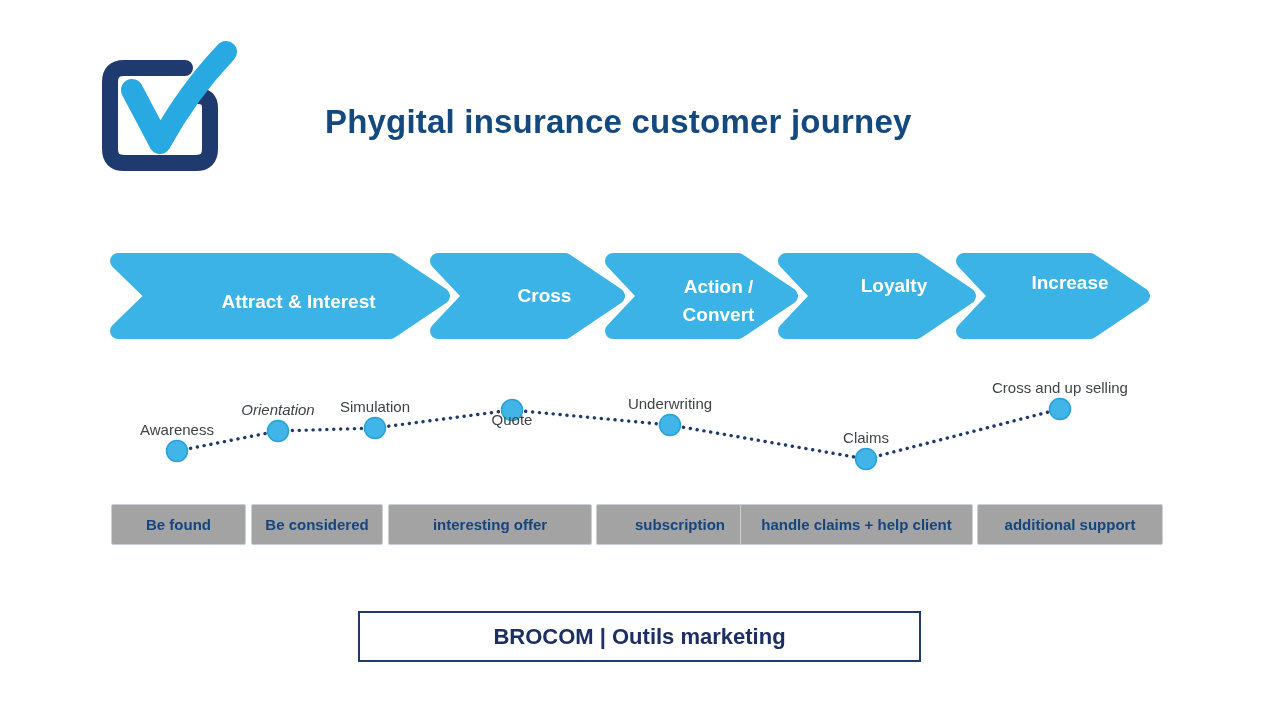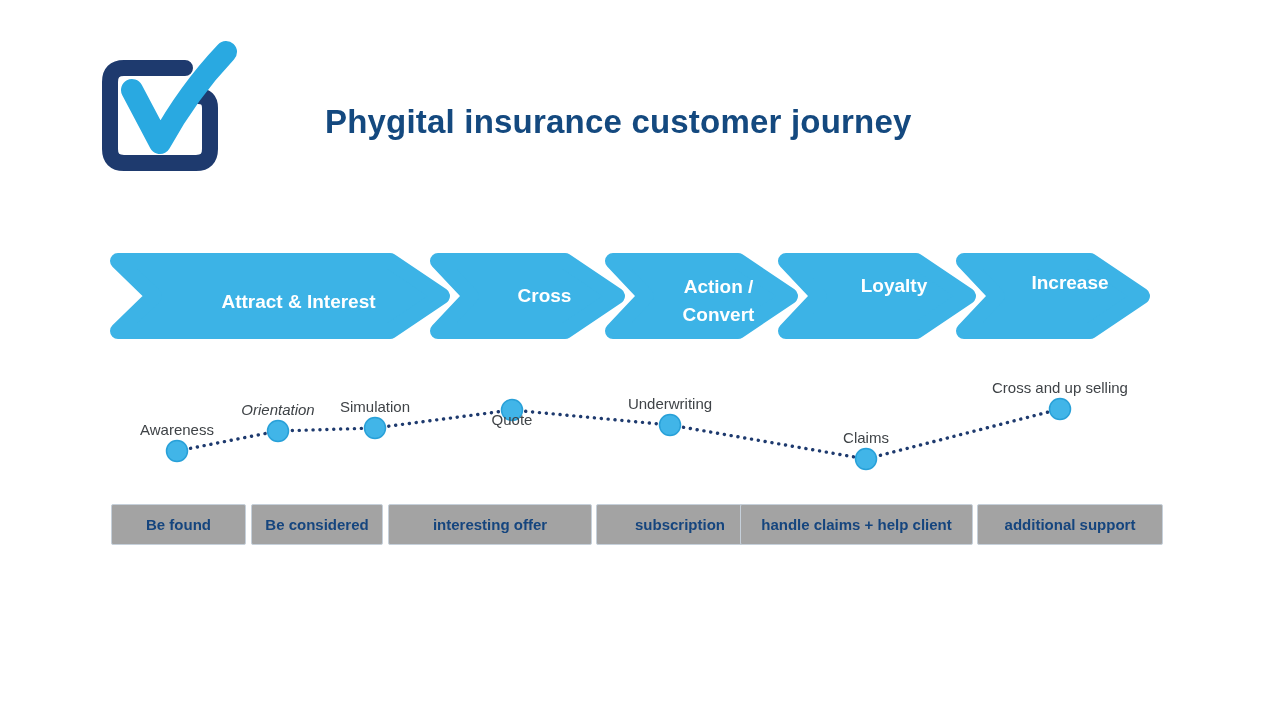--- a/index.html
+++ b/index.html
@@ -92,6 +92,9 @@
       <div class="process-box" style="left: 977px; width: 186px;">additional support</div>
     </div>
 
+  <div class="footer">
+    <span class="footer-text">BROCOM | Outils marketing</span>
+  </div>
 
 </div>
 

